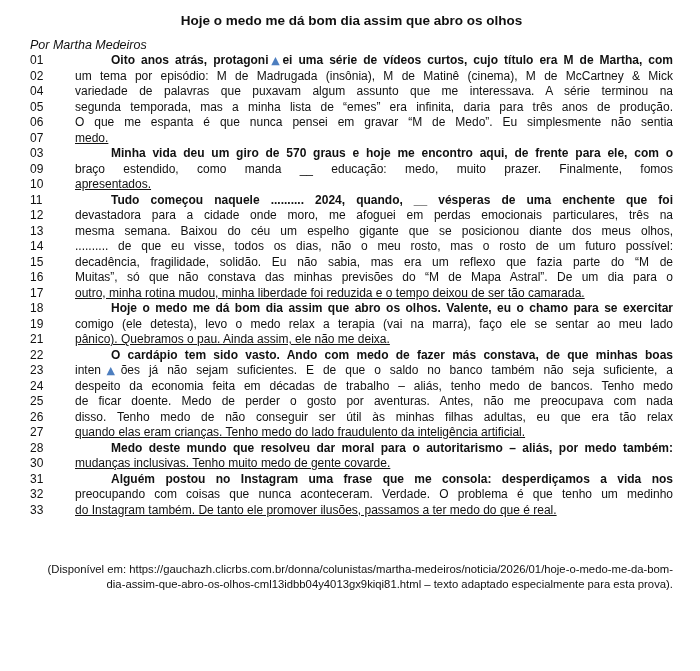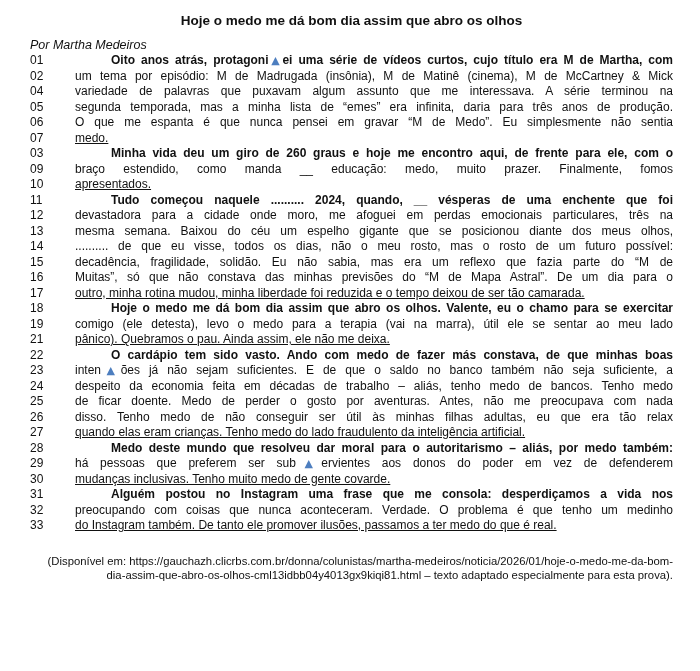--- a/index.html
+++ b/index.html
@@ -89,7 +89,7 @@
       </div>
       <div class="line">
         <span class="ln">03</span>
-        <span class="lt indent">Minha vida deu um giro de 260 graus e hoje me encontro aqui, de frente para ele, com o</span>
+        <span class="lt indent">Minha vida deu um giro de 570 graus e hoje me encontro aqui, de frente para ele, com o</span>
       </div>
       <div class="line">
         <span class="ln">09</span>

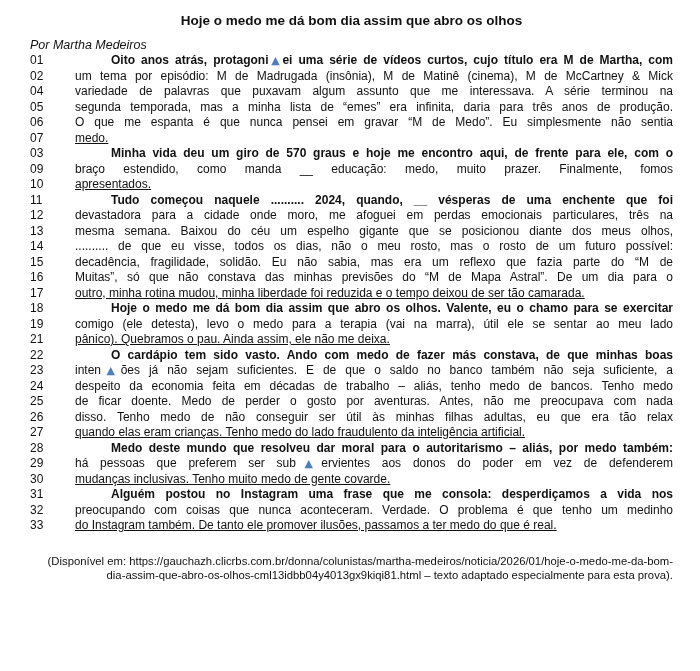--- a/index.html
+++ b/index.html
@@ -133,7 +133,7 @@
       </div>
       <div class="line">
         <span class="ln">19</span>
-        <span class="lt">comigo (ele detesta), levo o medo para a terapia (vai na marra), útil ele se sentar ao meu lado</span>
+        <span class="lt">comigo (ele detesta), levo o medo relax a terapia (vai na marra), faço ele se sentar ao meu lado</span>
       </div>
       <div class="line">
         <span class="ln">21</span>

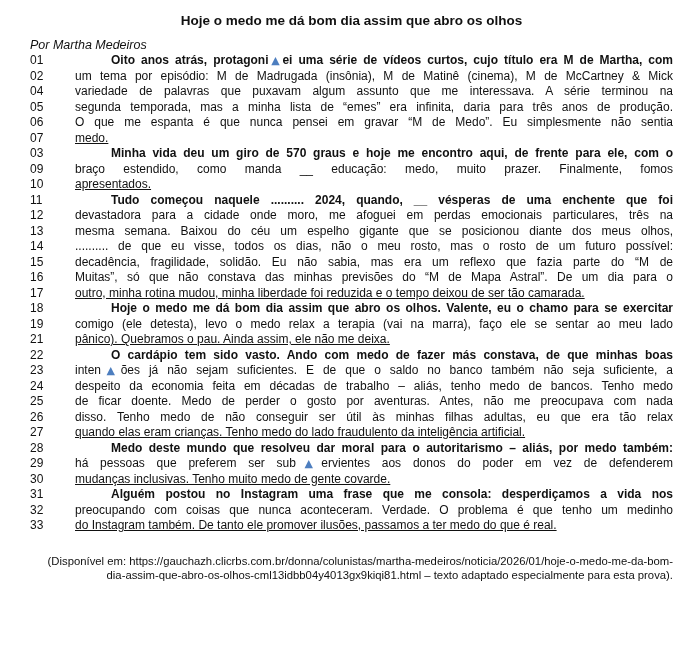--- a/index.html
+++ b/index.html
@@ -168,10 +168,6 @@
         <span class="lt indent">Medo deste mundo que resolveu dar moral para o autoritarismo – aliás, por medo também:</span>
       </div>
       <div class="line">
-        <span class="ln">29</span>
-        <span class="lt">há pessoas que preferem ser sub<span class="tri">▲</span>ervientes aos donos do poder em vez de defenderem</span>
-      </div>
-      <div class="line">
         <span class="ln">30</span>
         <span class="lt last">mudanças inclusivas. Tenho muito medo de gente covarde.</span>
       </div>

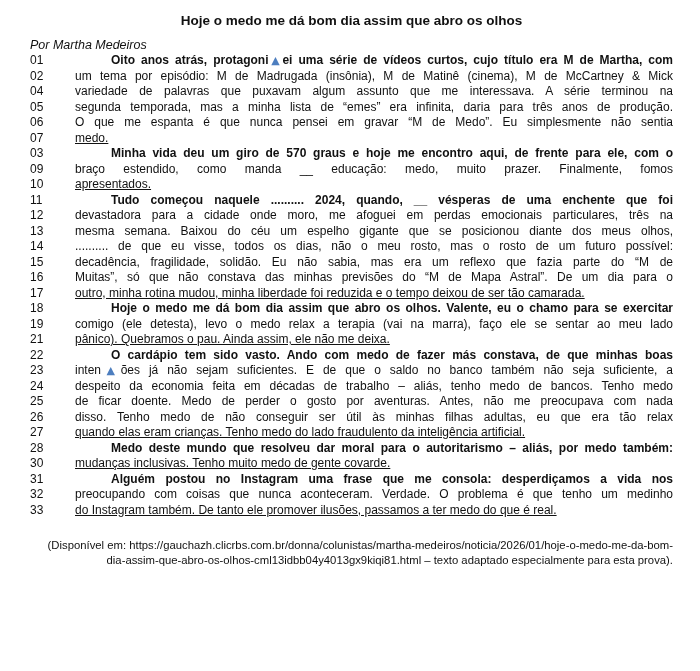--- a/index.html
+++ b/index.html
@@ -49,7 +49,7 @@
     font-family: "DejaVu Sans", sans-serif;
   }
   .footer {
-    margin-top: 20px;
+    margin-top: 44px;
     font-size: 11.3px;
     line-height: 14.5px;
     text-align: right;

